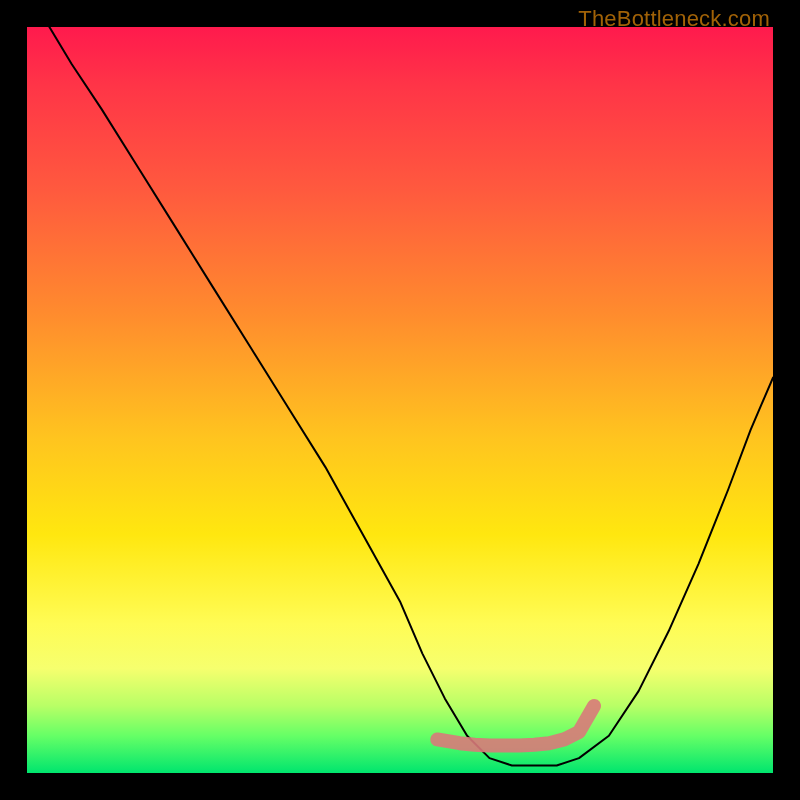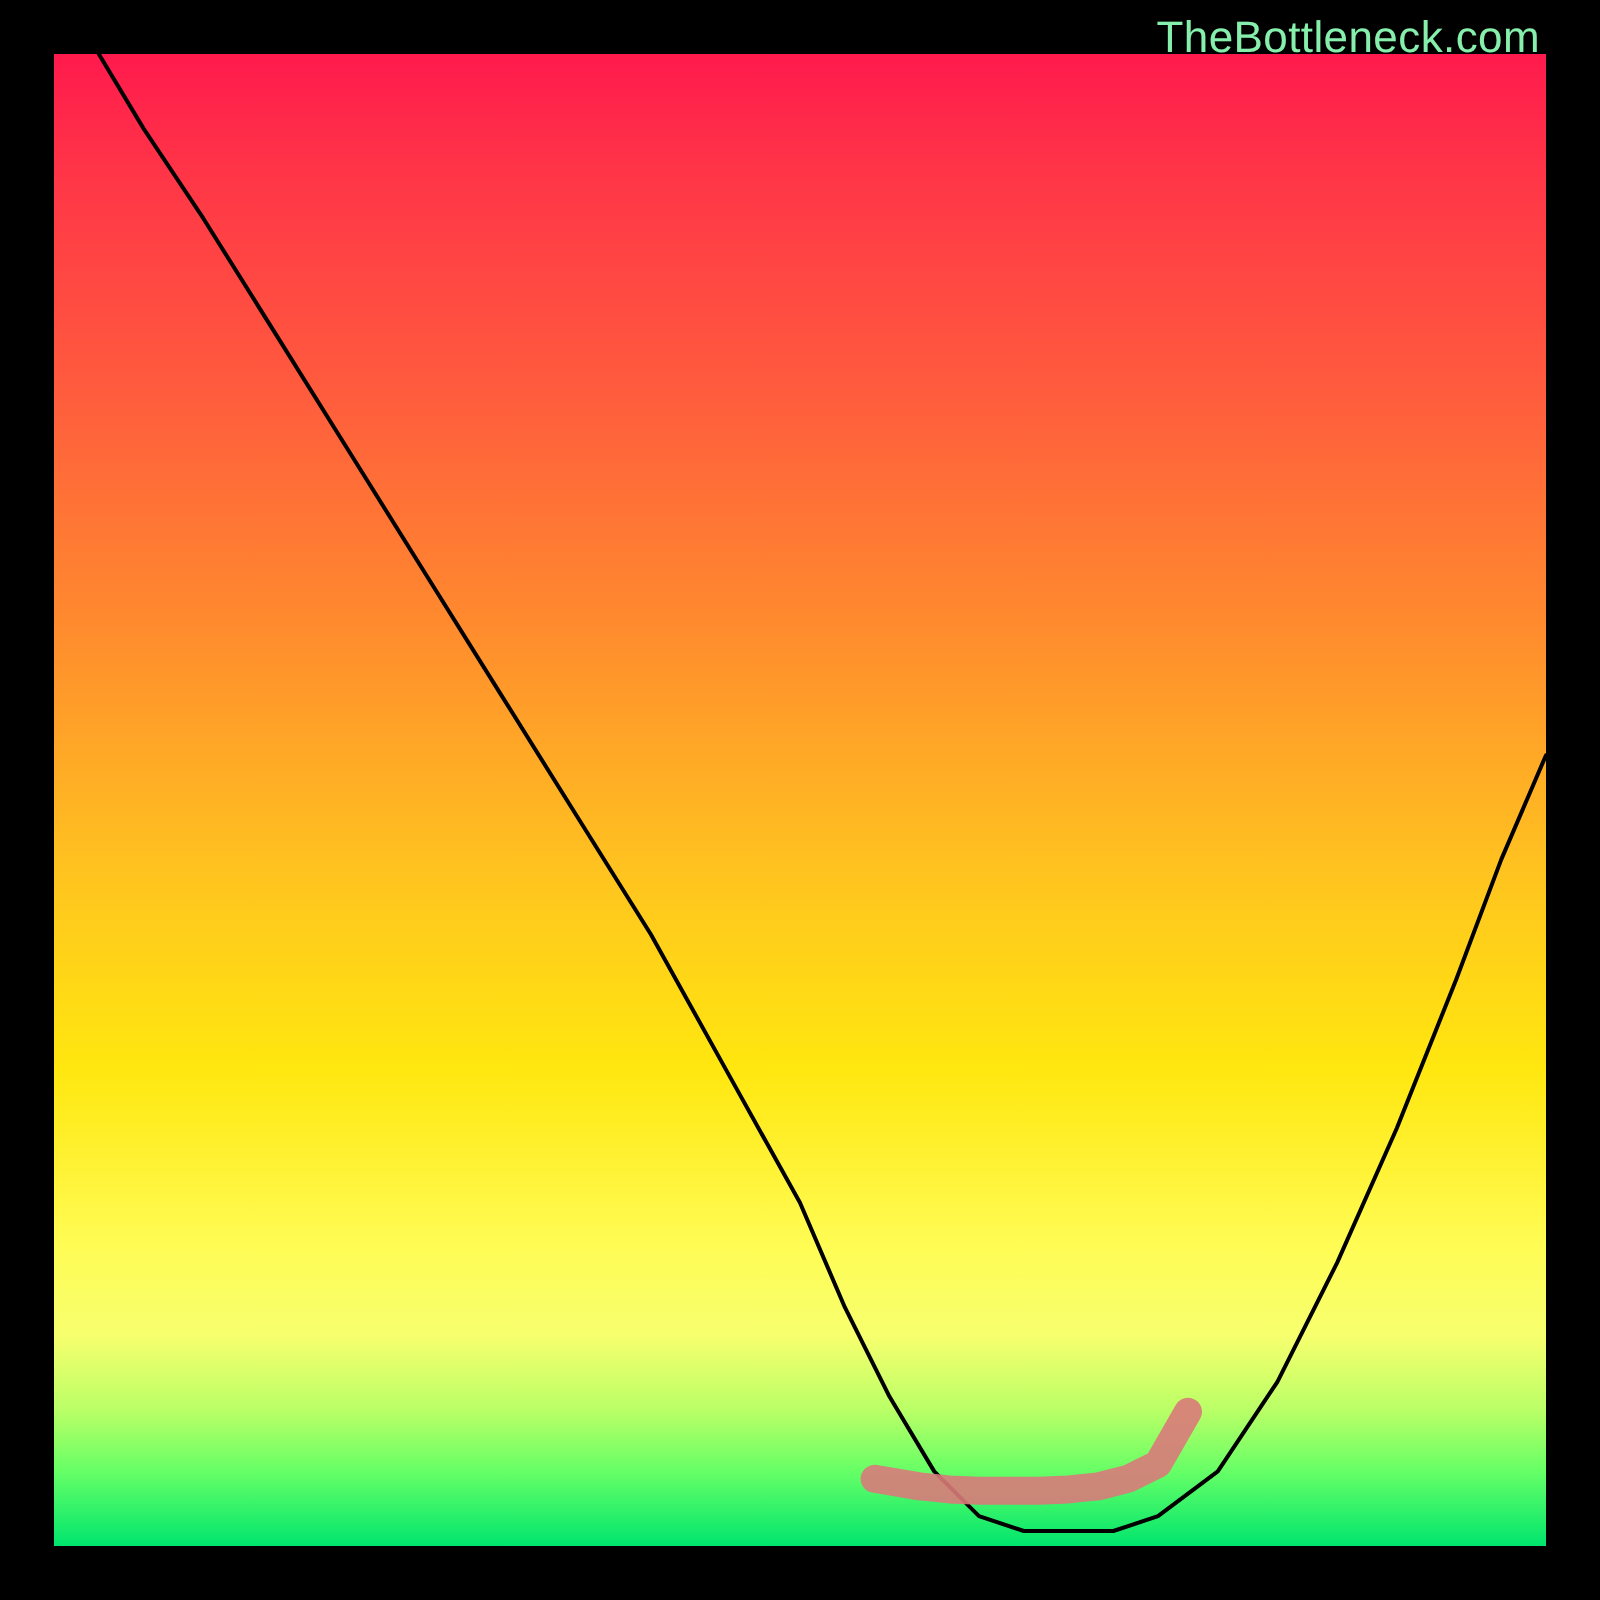--- a/index.html
+++ b/index.html
@@ -43,7 +43,7 @@
     position: absolute;
     top: 6px;
     right: 30px;
-    color: #86efac;
+    color: #a16207;
     font-size: 22px;
     font-weight: 400;
     letter-spacing: 0.2px;

